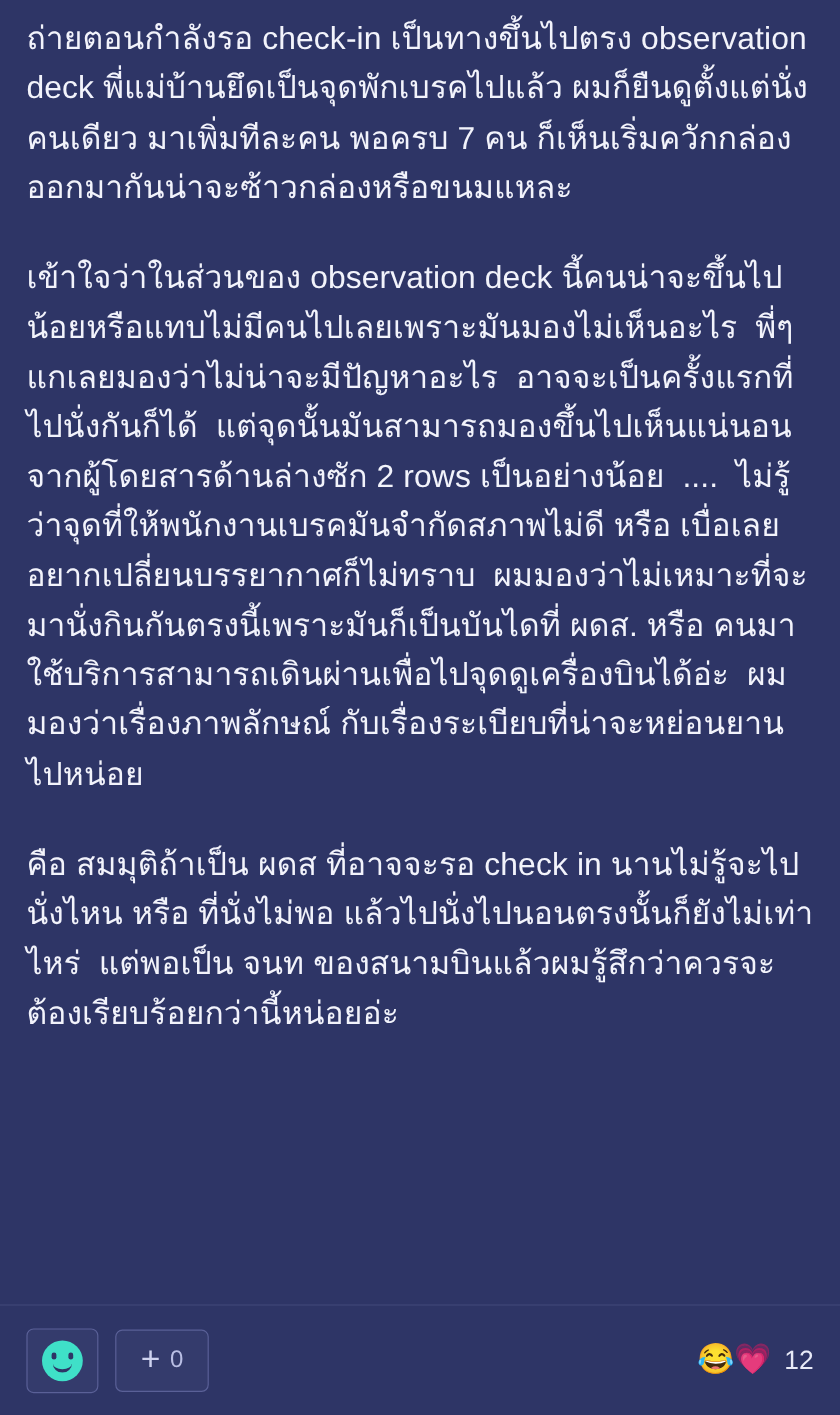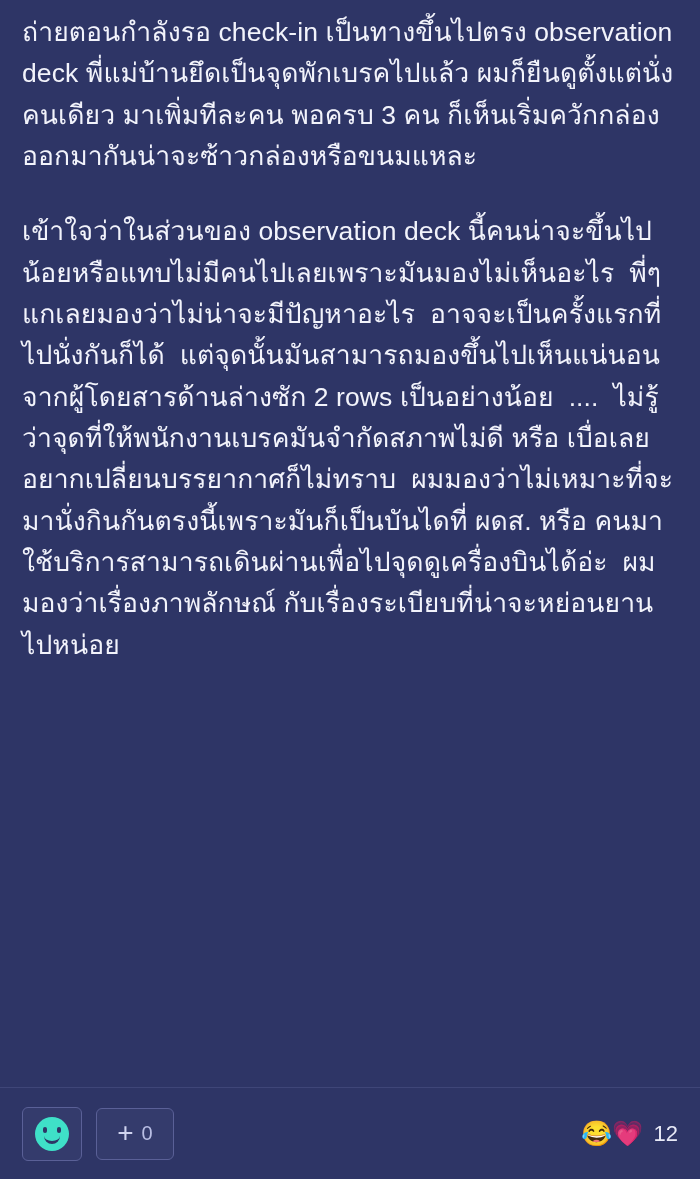--- a/index.html
+++ b/index.html
@@ -147,7 +147,7 @@
 <div class="post">
 
   <div class="post-body">
-    <p class="para">ถ่ายตอนกำลังรอ check-in เป็นทางขึ้นไปตรง observation deck พี่แม่บ้านยึดเป็นจุดพักเบรคไปแล้ว ผมก็ยืนดูตั้งแต่นั่งคนเดียว มาเพิ่มทีละคน พอครบ 3 คน ก็เห็นเริ่มควักกล่องออกมากันน่าจะซ้าวกล่องหรือขนมแหละ</p>
+    <p class="para">ถ่ายตอนกำลังรอ check-in เป็นทางขึ้นไปตรง observation deck พี่แม่บ้านยึดเป็นจุดพักเบรคไปแล้ว ผมก็ยืนดูตั้งแต่นั่งคนเดียว มาเพิ่มทีละคน พอครบ 7 คน ก็เห็นเริ่มควักกล่องออกมากันน่าจะซ้าวกล่องหรือขนมแหละ</p>
     <p class="para">เข้าใจว่าในส่วนของ observation deck นี้คนน่าจะขึ้นไปน้อยหรือแทบไม่มีคนไปเลยเพราะมันมองไม่เห็นอะไร  พี่ๆแกเลยมองว่าไม่น่าจะมีปัญหาอะไร  อาจจะเป็นครั้งแรกที่ไปนั่งกันก็ได้  แต่จุดนั้นมันสามารถมองขึ้นไปเห็นแน่นอนจากผู้โดยสารด้านล่างซัก 2 rows เป็นอย่างน้อย  ....  ไม่รู้ว่าจุดที่ให้พนักงานเบรคมันจำกัดสภาพไม่ดี หรือ เบื่อเลยอยากเปลี่ยนบรรยากาศก็ไม่ทราบ  ผมมองว่าไม่เหมาะที่จะมานั่งกินกันตรงนี้เพราะมันก็เป็นบันไดที่ ผดส. หรือ คนมาใช้บริการสามารถเดินผ่านเพื่อไปจุดดูเครื่องบินได้อ่ะ  ผมมองว่าเรื่องภาพลักษณ์ กับเรื่องระเบียบที่น่าจะหย่อนยานไปหน่อย</p>
   </div>
 

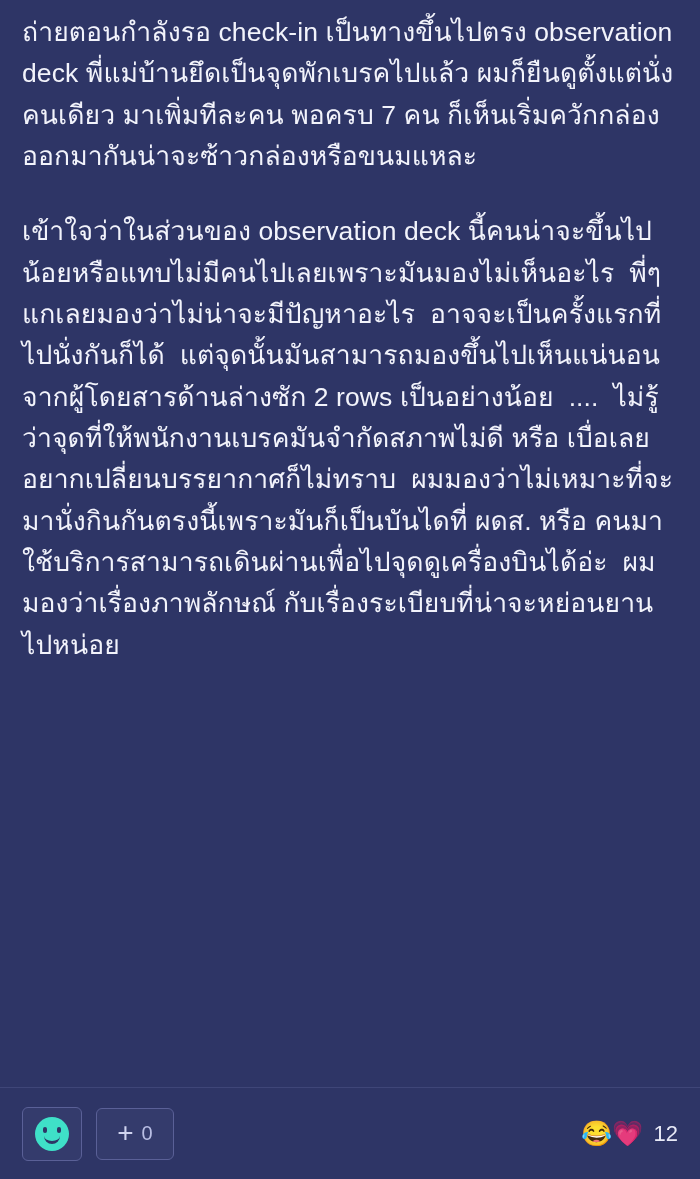--- a/index.html
+++ b/index.html
@@ -149,6 +149,7 @@
   <div class="post-body">
     <p class="para">ถ่ายตอนกำลังรอ check-in เป็นทางขึ้นไปตรง observation deck พี่แม่บ้านยึดเป็นจุดพักเบรคไปแล้ว ผมก็ยืนดูตั้งแต่นั่งคนเดียว มาเพิ่มทีละคน พอครบ 7 คน ก็เห็นเริ่มควักกล่องออกมากันน่าจะซ้าวกล่องหรือขนมแหละ</p>
     <p class="para">เข้าใจว่าในส่วนของ observation deck นี้คนน่าจะขึ้นไปน้อยหรือแทบไม่มีคนไปเลยเพราะมันมองไม่เห็นอะไร  พี่ๆแกเลยมองว่าไม่น่าจะมีปัญหาอะไร  อาจจะเป็นครั้งแรกที่ไปนั่งกันก็ได้  แต่จุดนั้นมันสามารถมองขึ้นไปเห็นแน่นอนจากผู้โดยสารด้านล่างซัก 2 rows เป็นอย่างน้อย  ....  ไม่รู้ว่าจุดที่ให้พนักงานเบรคมันจำกัดสภาพไม่ดี หรือ เบื่อเลยอยากเปลี่ยนบรรยากาศก็ไม่ทราบ  ผมมองว่าไม่เหมาะที่จะมานั่งกินกันตรงนี้เพราะมันก็เป็นบันไดที่ ผดส. หรือ คนมาใช้บริการสามารถเดินผ่านเพื่อไปจุดดูเครื่องบินได้อ่ะ  ผมมองว่าเรื่องภาพลักษณ์ กับเรื่องระเบียบที่น่าจะหย่อนยานไปหน่อย</p>
+    <p class="para">คือ สมมุติถ้าเป็น ผดส ที่อาจจะรอ check in นานไม่รู้จะไปนั่งไหน หรือ ที่นั่งไม่พอ แล้วไปนั่งไปนอนตรงนั้นก็ยังไม่เท่าไหร่  แต่พอเป็น จนท ของสนามบินแล้วผมรู้สึกว่าควรจะต้องเรียบร้อยกว่านี้หน่อยอ่ะ</p>
   </div>
 
   <div class="footer">

